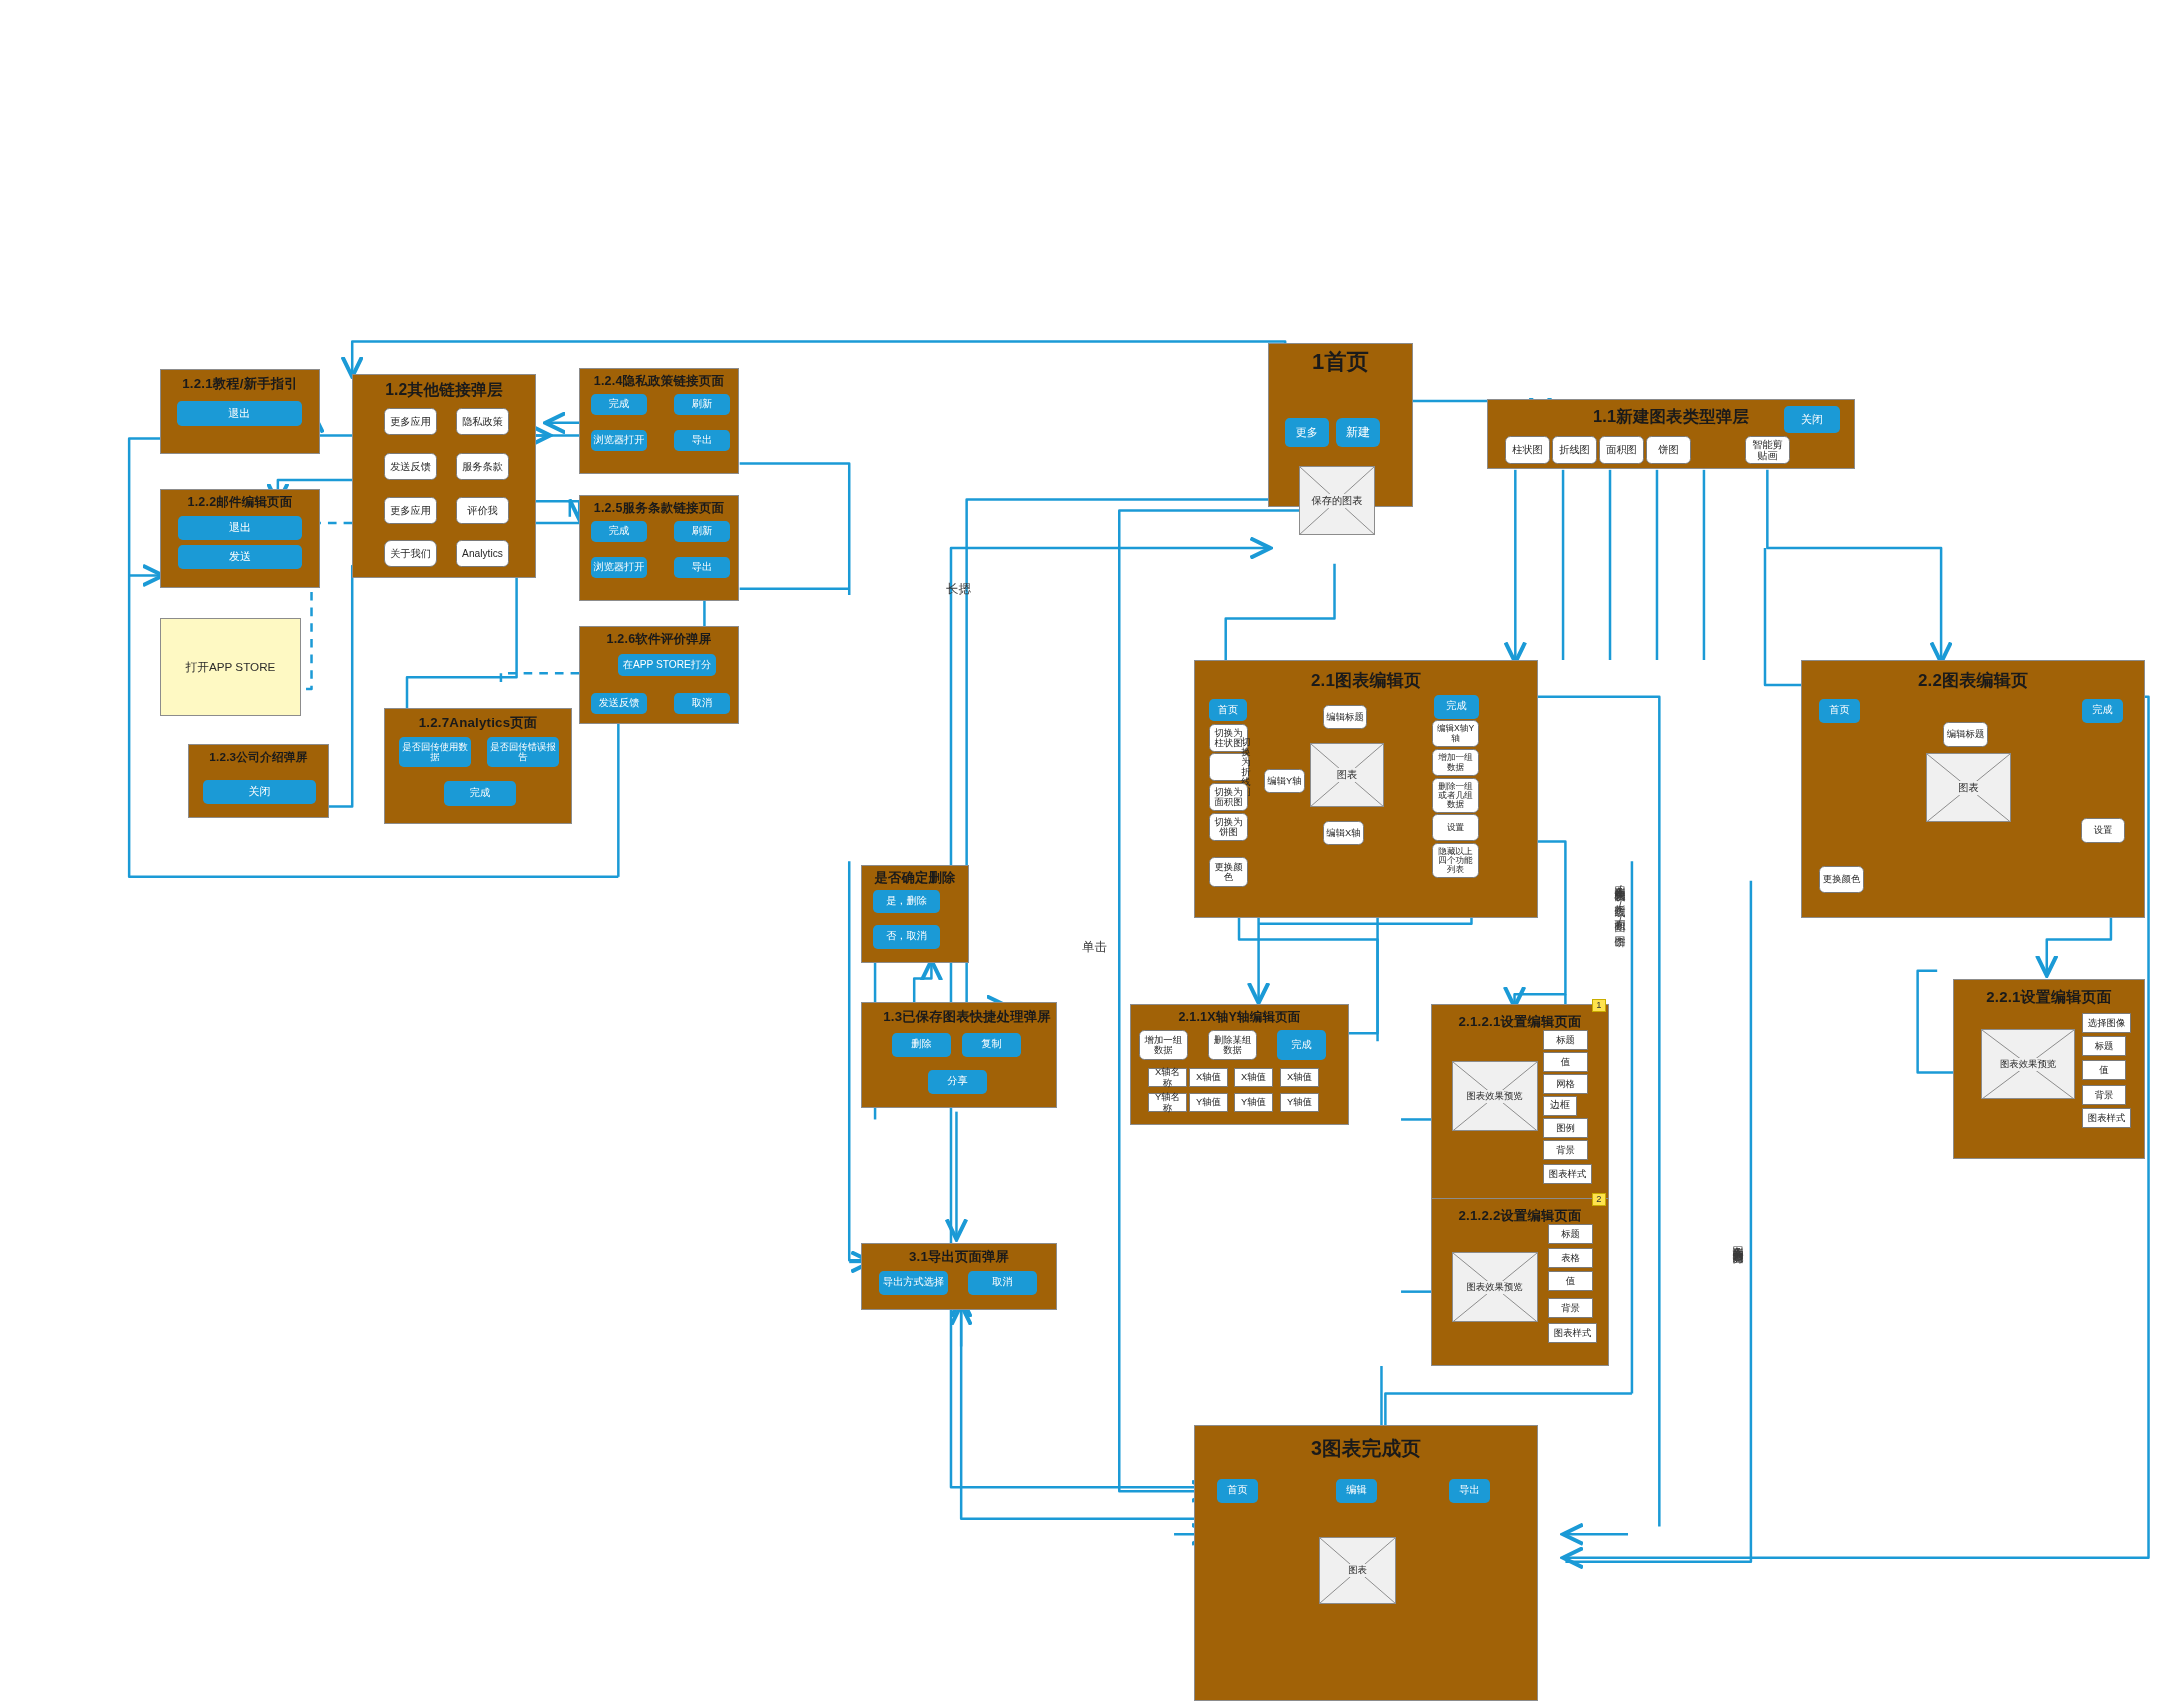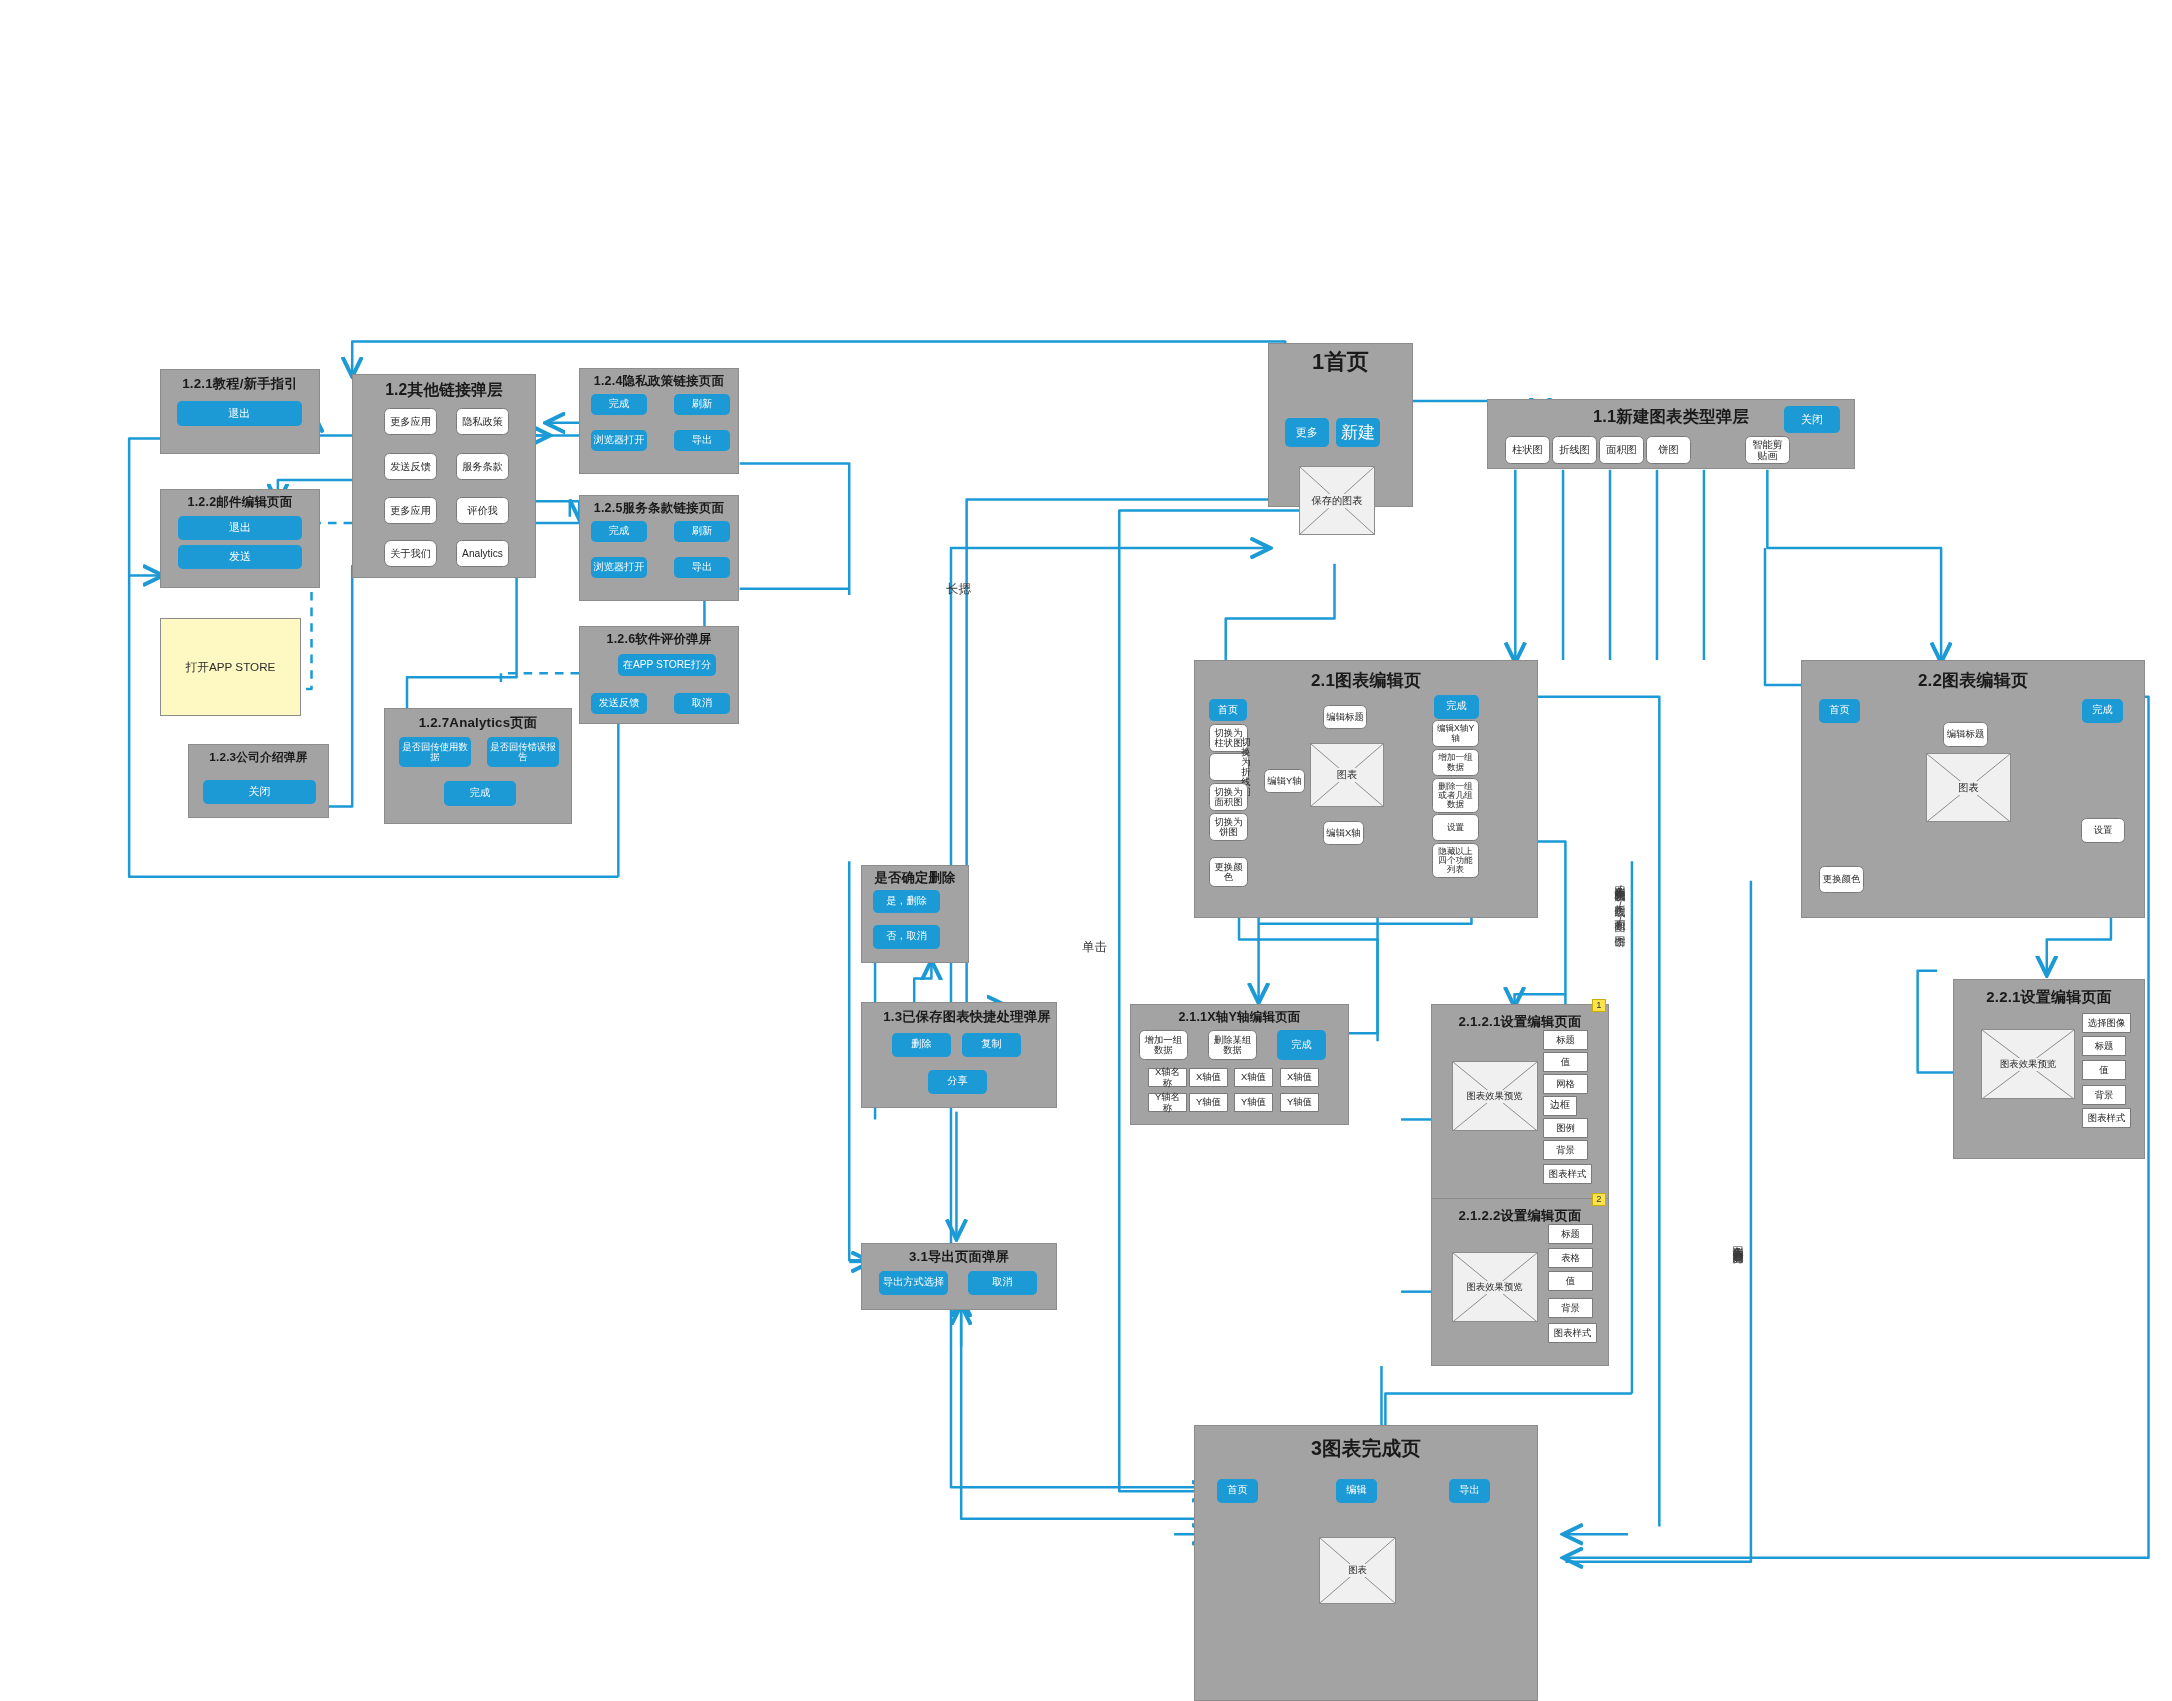--- a/index.html
+++ b/index.html
@@ -8,7 +8,7 @@
   svg.wires{position:absolute;left:0;top:0;width:2172px;height:1702px;pointer-events:none;}
 
   
-  .screen{position:absolute;border:1.6px solid #8c8c8c;background:#a3a3a3;box-sizing:border-box;}
+  .screen{position:absolute;border:1.6px solid #8c8c8c;background:#a16207;box-sizing:border-box;}
   .scr-title{font-weight:bold;text-align:center;color:#1a1a1a;letter-spacing:0.2px;}
 
   

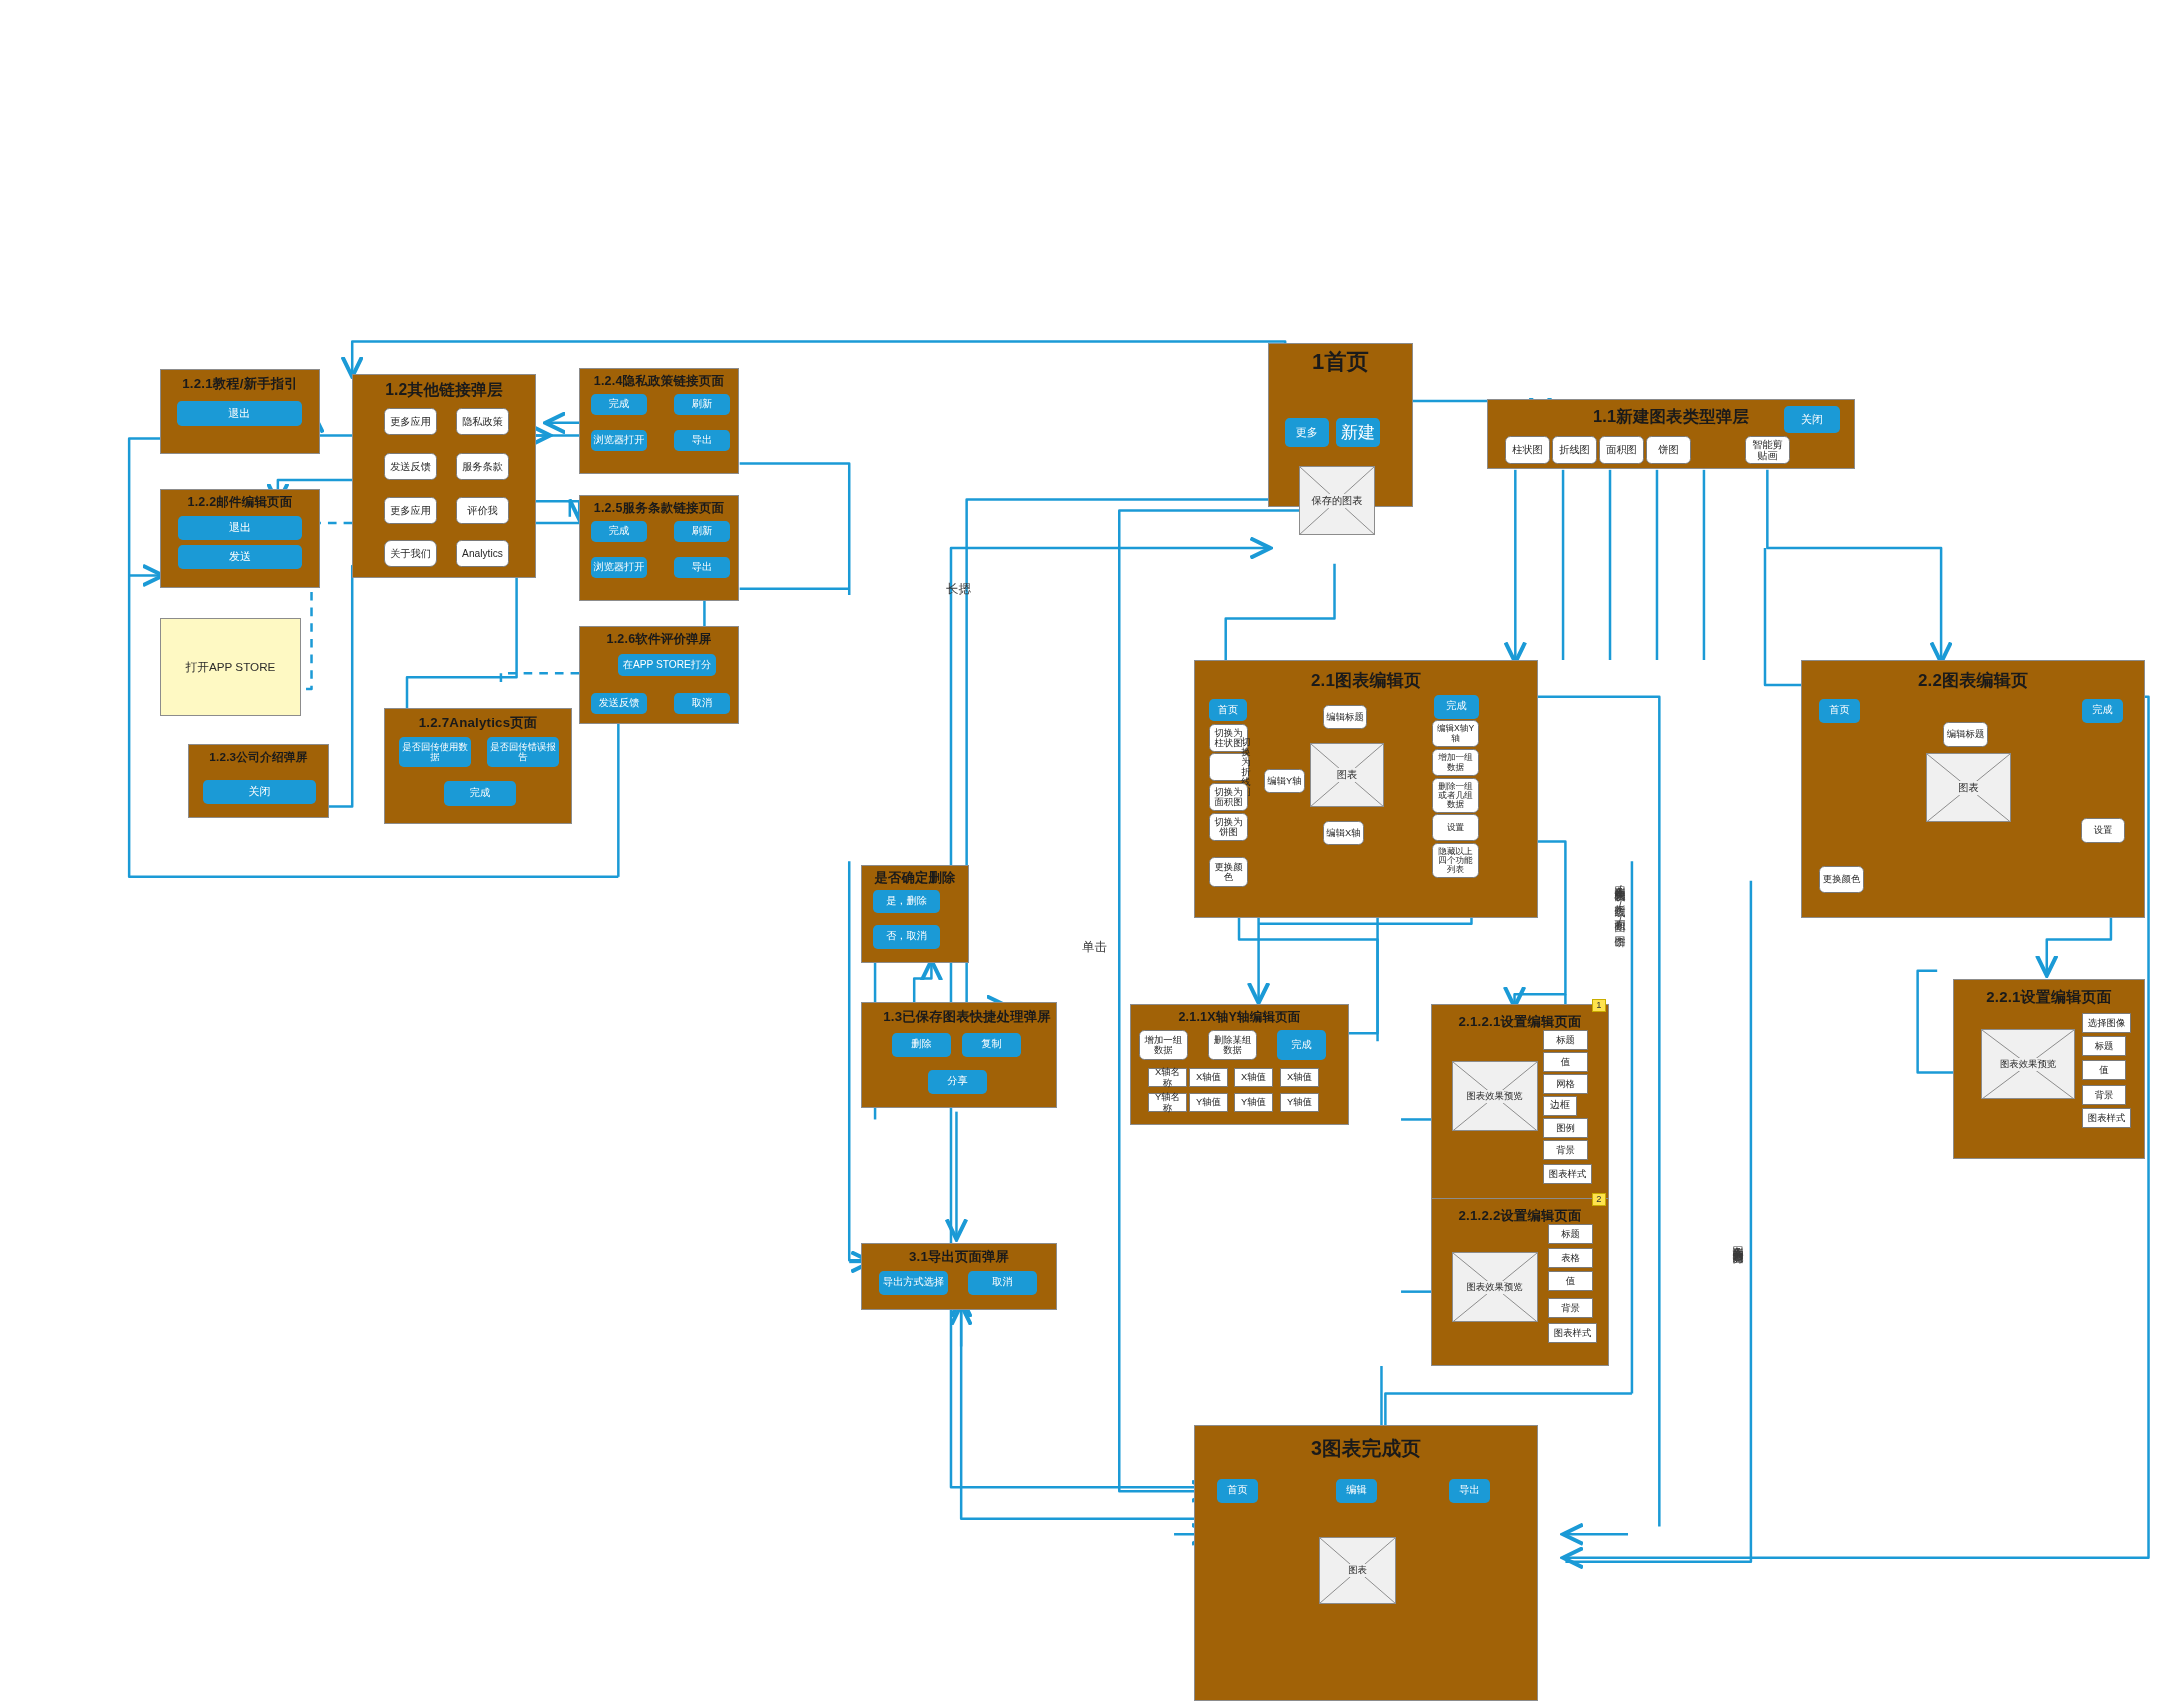--- a/index.html
+++ b/index.html
@@ -249,7 +249,7 @@
   <div class="screen" style="left:1268px;top:343px;width:145px;height:164px;">
     <div class="scr-title" style="position:absolute;left:0;top:3.1px;width:100%;font-size:22px;">1首页</div>
     <div class="btn" style="left:15.7px;top:74px;width:44px;height:29px;font-size:11px;">更多</div>
-    <div class="btn" style="left:67px;top:74px;width:44px;height:29px;font-size:17px;">新建</div>
+    <div class="btn" style="left:67px;top:74px;width:44px;height:29px;font-size:12px;border-radius:6px;">新建</div>
     <div class="ph" style="left:30px;top:122px;width:76px;height:69px;">
       <svg class="xw" viewBox="0 0 97 88" preserveAspectRatio="none">
           <path d="M0,0 L97,88 M97,0 L0,88" stroke="#8c8c8c" stroke-width="1.3" fill="none"></path>

